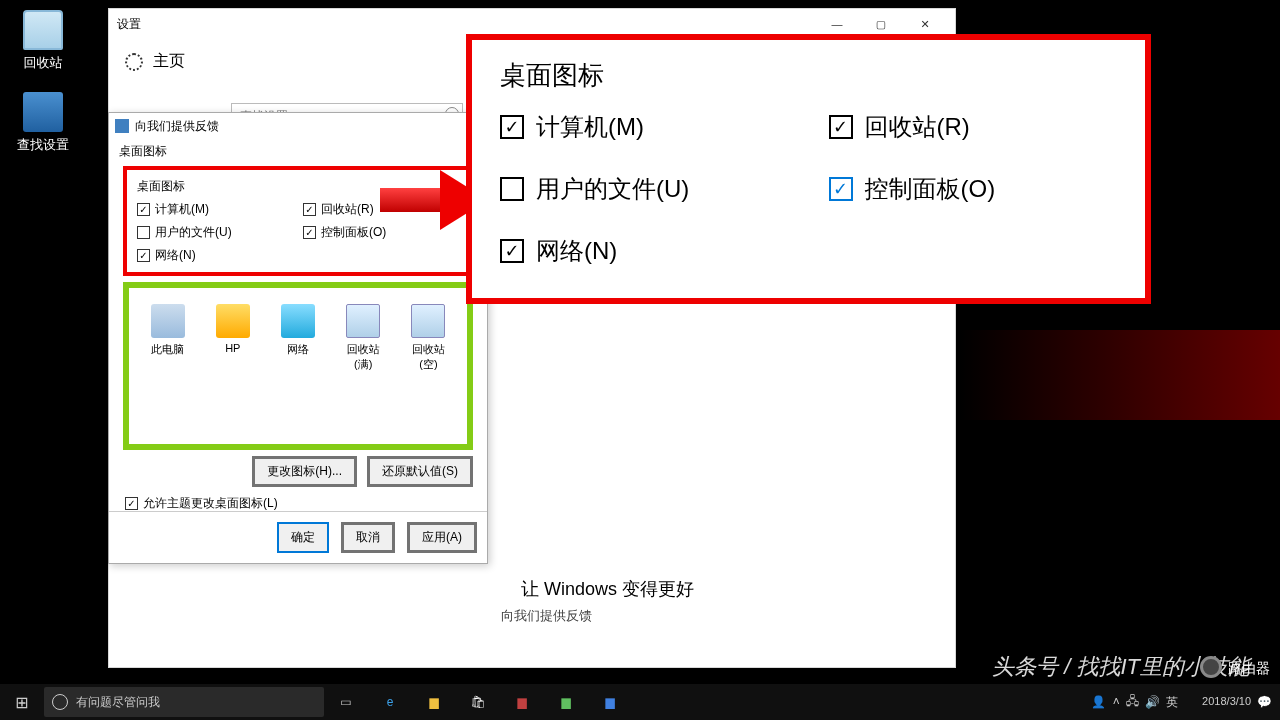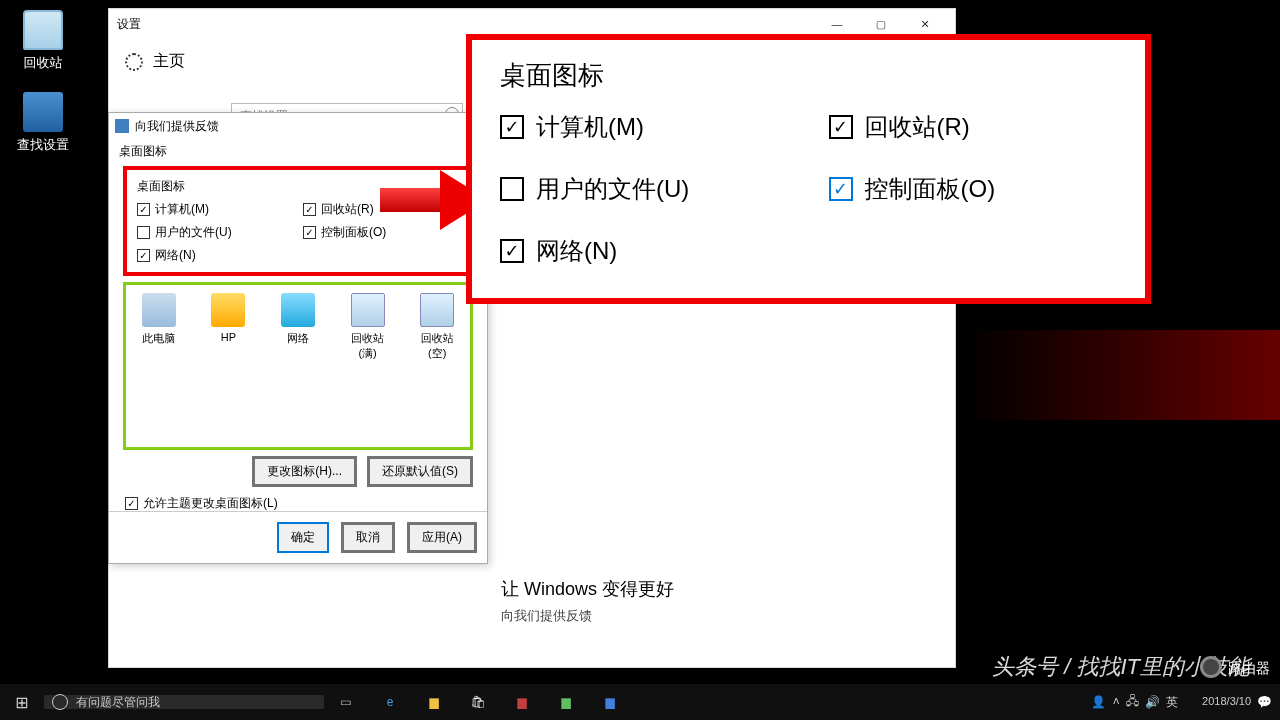--- a/index.html
+++ b/index.html
@@ -36,7 +36,7 @@
 .cb { width: 13px; height: 13px; border: 1px solid #333; display: inline-flex; align-items: center; justify-content: center; font-size: 10px; line-height: 1; }
 .cb.checked::after { content: "✓"; color: #000; }
 
-.icon-preview { margin: 6px 14px; border: 3px solid #84cc16; height: 168px; padding: 8px; }
+.icon-preview { margin: 6px 14px; border: 6px solid #84cc16; height: 168px; padding: 16px; }
 .icon-row { display: flex; gap: 20px; }
 .icon-cell { width: 54px; text-align: center; font-size: 11px; }
 .icon-cell .ico2 { width: 34px; height: 34px; margin: 0 auto 4px; }

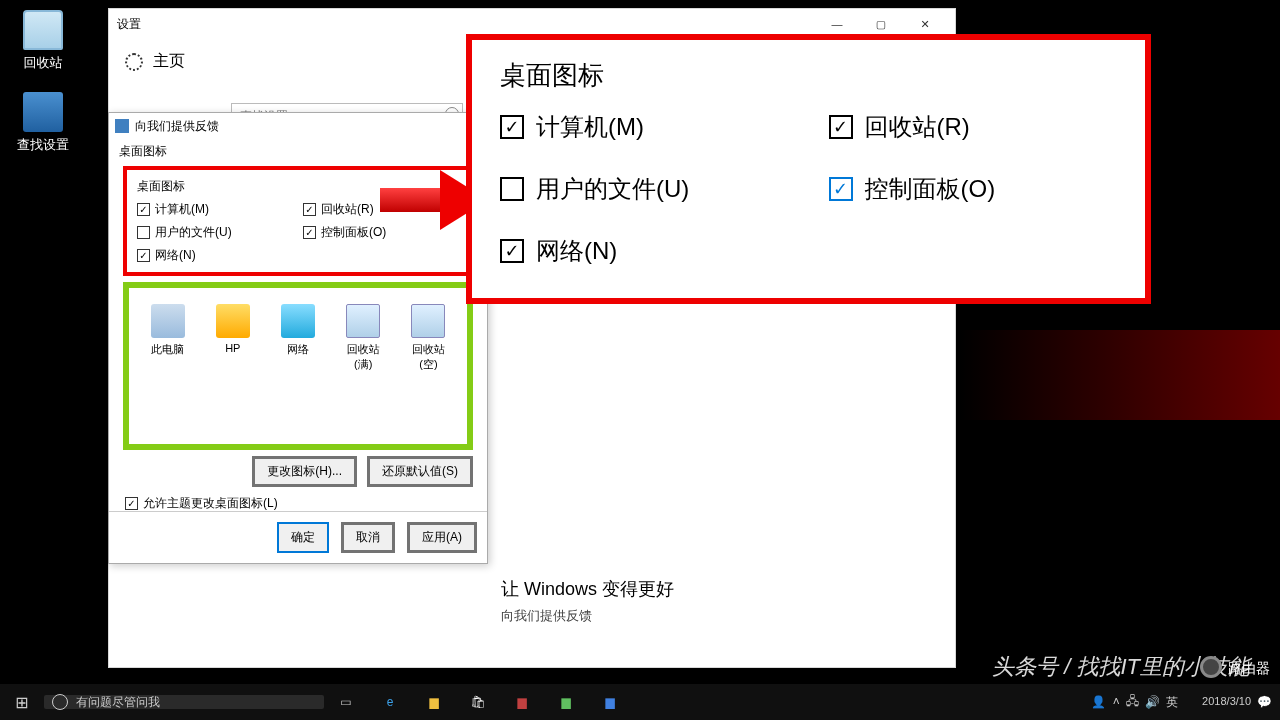--- a/index.html
+++ b/index.html
@@ -52,7 +52,7 @@
 .allow-theme { display: flex; align-items: center; gap: 5px; padding: 8px 16px; font-size: 12px; }
 
 .footer-text { position: absolute; left: 392px; top: 568px; }
-.footer-text .h { font-size: 18px; margin-bottom: 6px; }
+.footer-text .h { font-size: 18px; margin-bottom: 6px; margin-left: 20px; }
 .footer-text .lnk { font-size: 13px; color: #404040; }
 
 

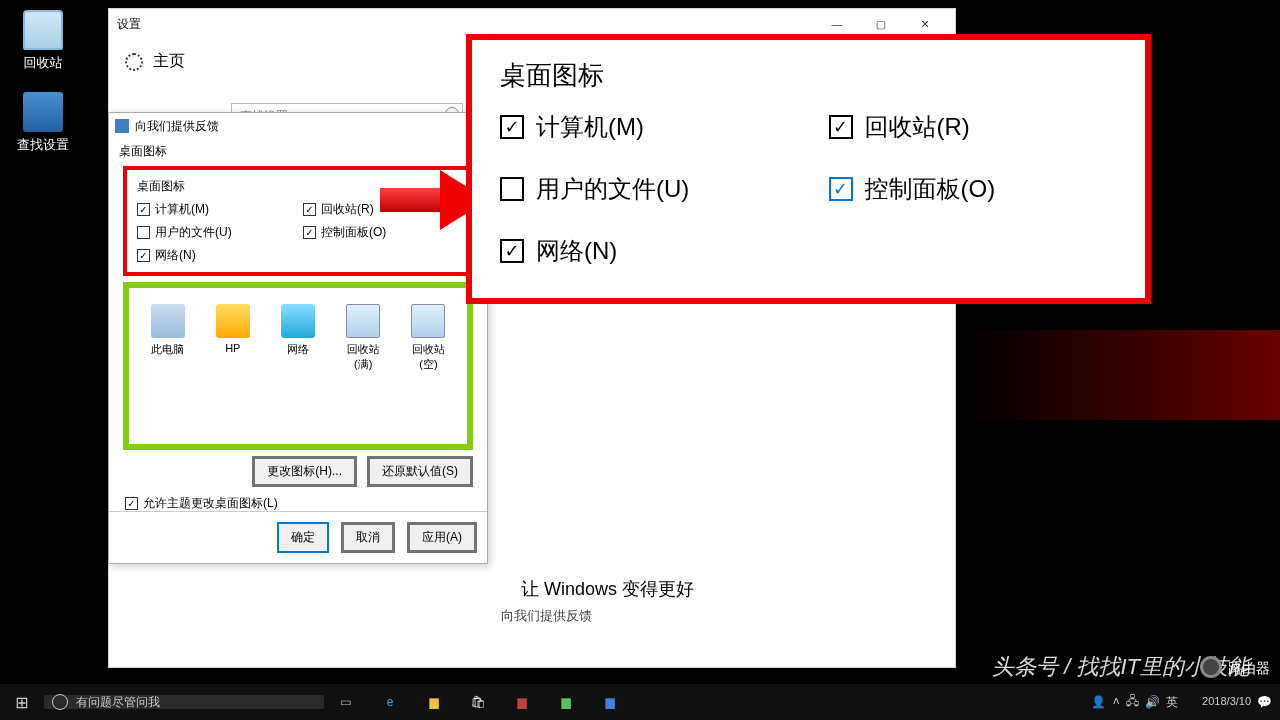--- a/index.html
+++ b/index.html
@@ -81,7 +81,7 @@
 .taskbar { position: absolute; bottom: 0; left: 0; right: 0; height: 36px; background: #101010; display: flex; align-items: center; color: #ccc; font-size: 12px; }
 .tb-item { width: 44px; height: 36px; display: flex; align-items: center; justify-content: center; cursor: pointer; }
 .start { font-size: 16px; }
-.cortana-box { display: flex; align-items: center; gap: 8px; background: #2a2a2a; height: 14px; padding: 0 10px 0 8px; width: 280px; border-radius: 2px; }
+.cortana-box { display: flex; align-items: center; gap: 8px; background: #2a2a2a; height: 30px; padding: 0 10px 0 8px; width: 280px; border-radius: 2px; }
 .cortana-circle { width: 16px; height: 16px; border: 1.5px solid #ccc; border-radius: 50%; }
 .tb-right { margin-left: auto; display: flex; align-items: center; gap: 6px; padding-right: 8px; }
 .tb-date { text-align: right; line-height: 1.2; font-size: 11px; margin-left: 18px; }

